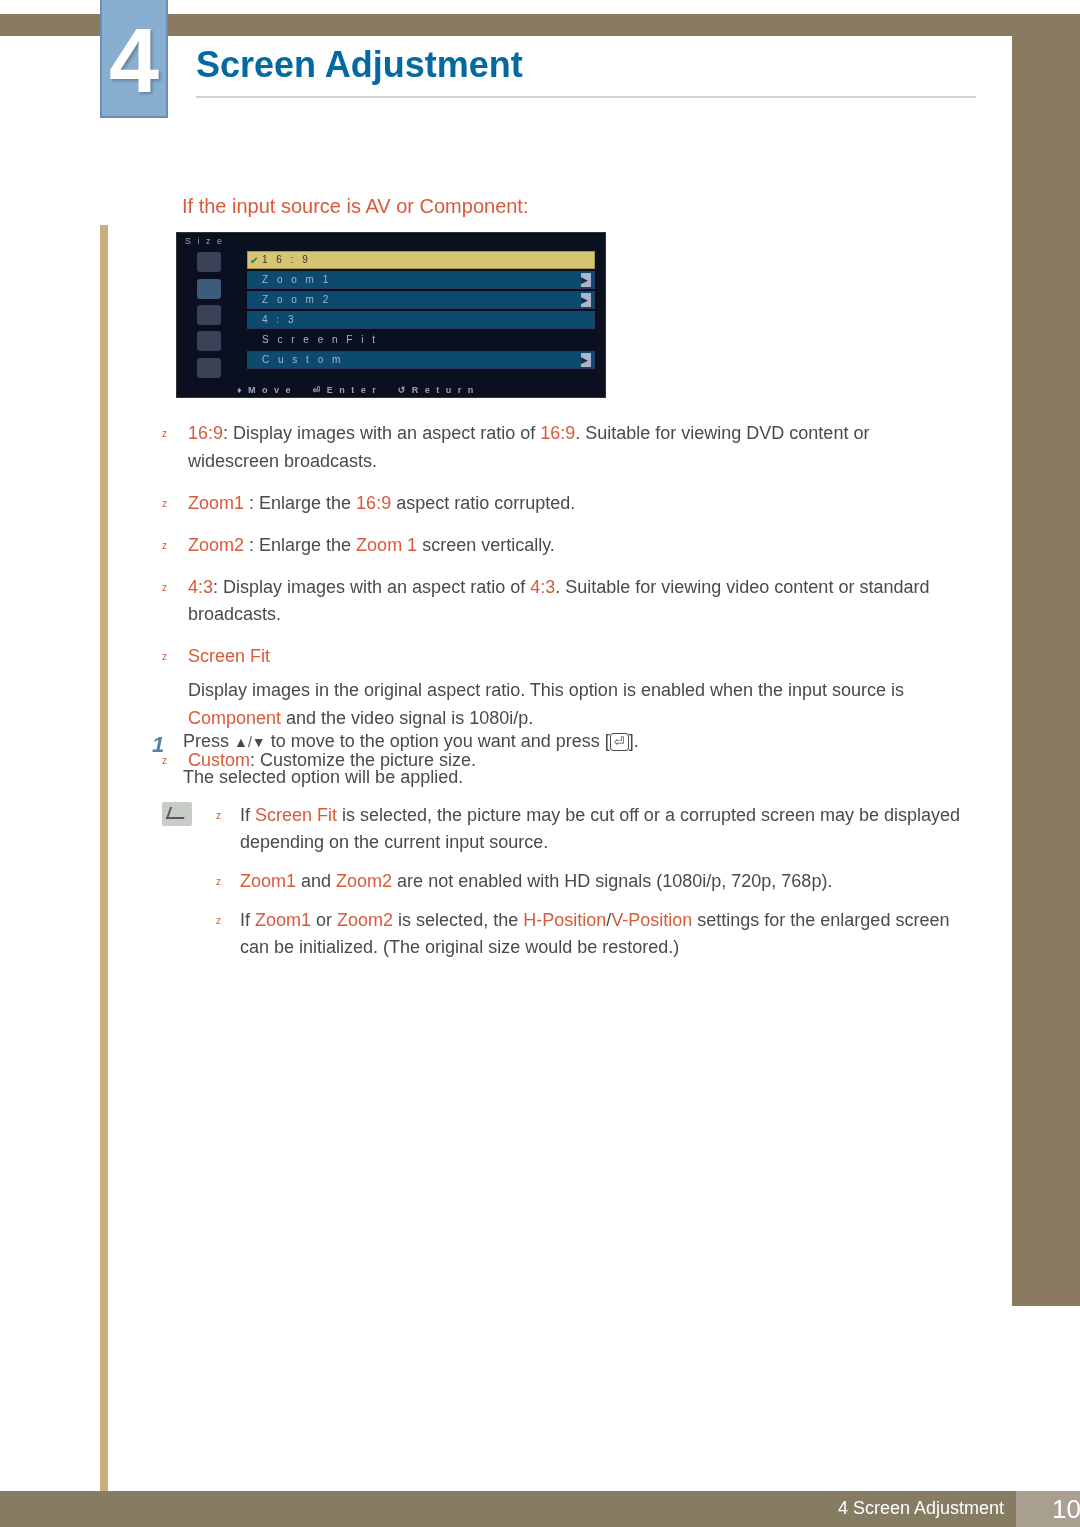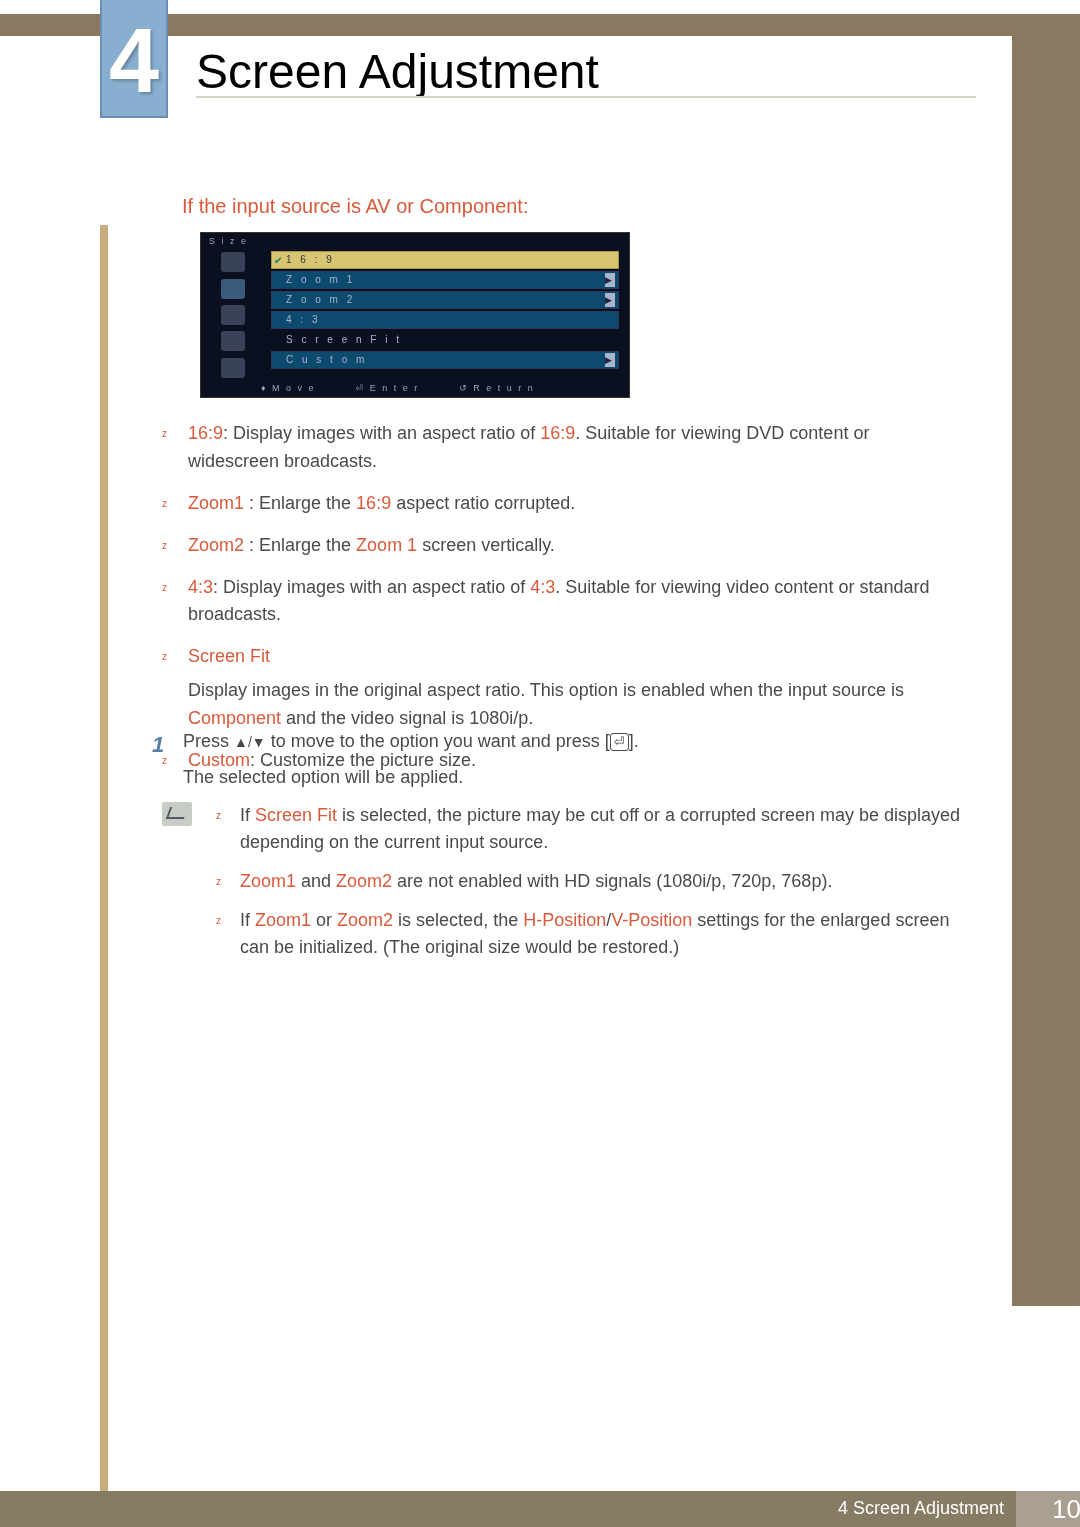--- a/index.html
+++ b/index.html
@@ -59,9 +59,9 @@
     position: absolute;
     top: 44px;
     left: 196px;
-    font-size: 48px;
-    color: #000000;
-    font-weight: 400;
+    font-size: 36px;
+    color: #0369a1;
+    font-weight: 700;
   }
 
   .chapter-underline {

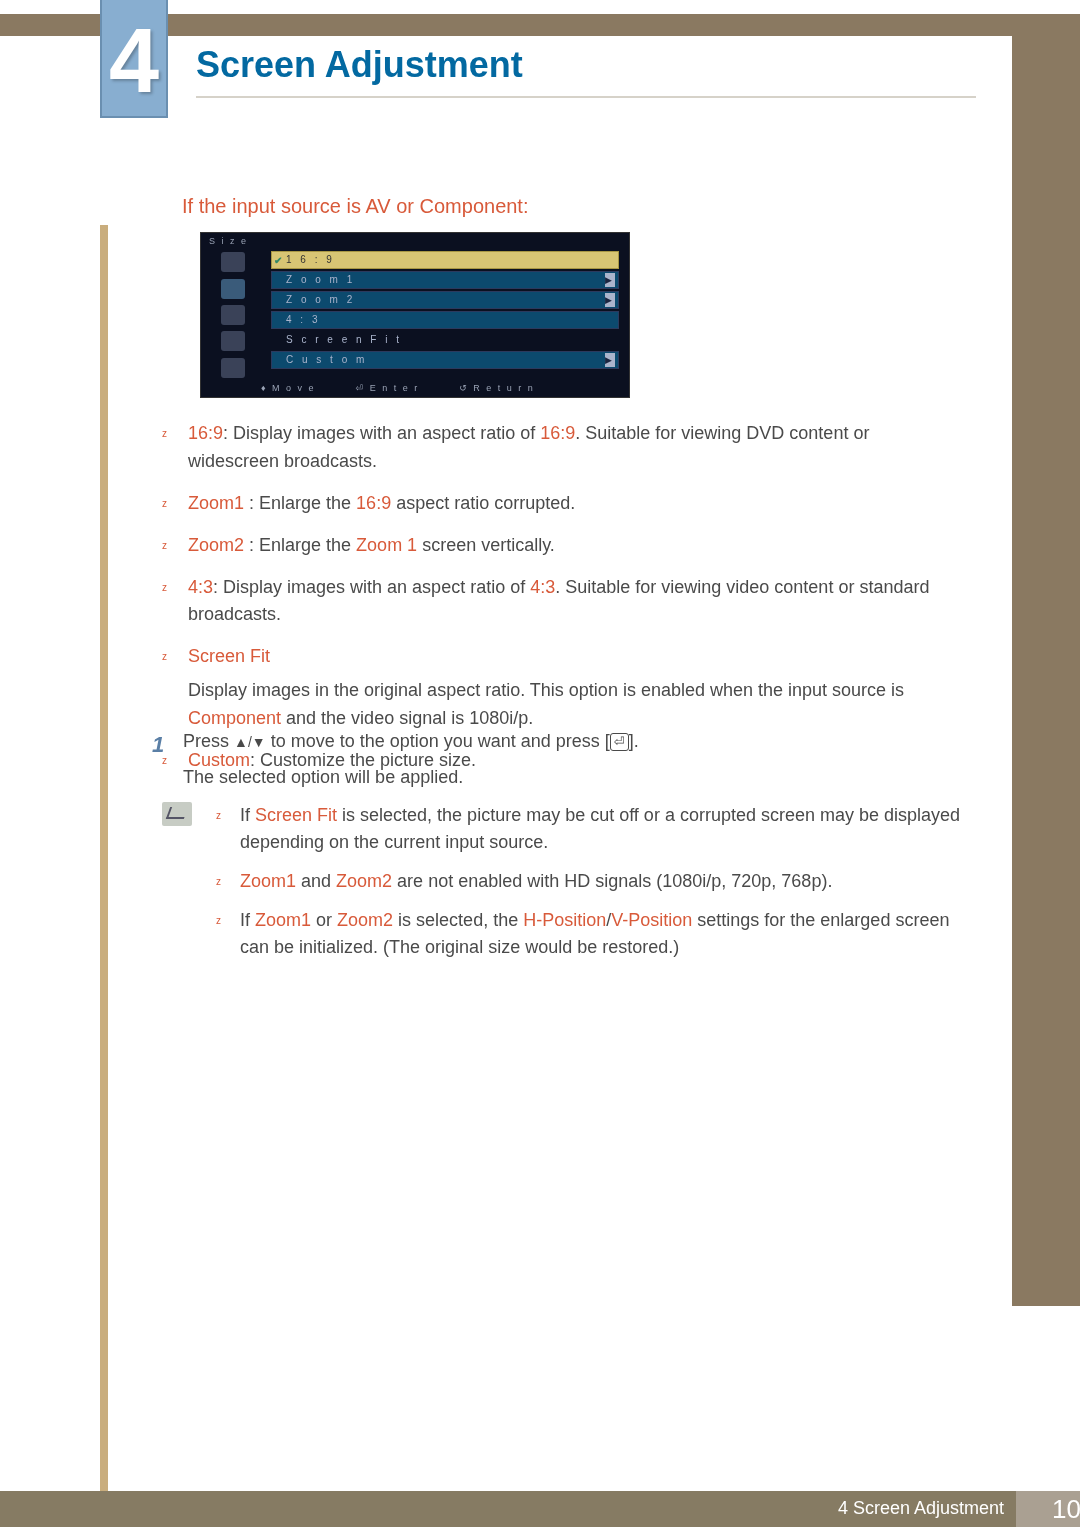--- a/index.html
+++ b/index.html
@@ -95,7 +95,6 @@
     border: 1px solid #333;
     font-size: 10px;
     color: #cfd3e0;
-    margin-left: 24px;
   }
   .osd-title {
     position: absolute;

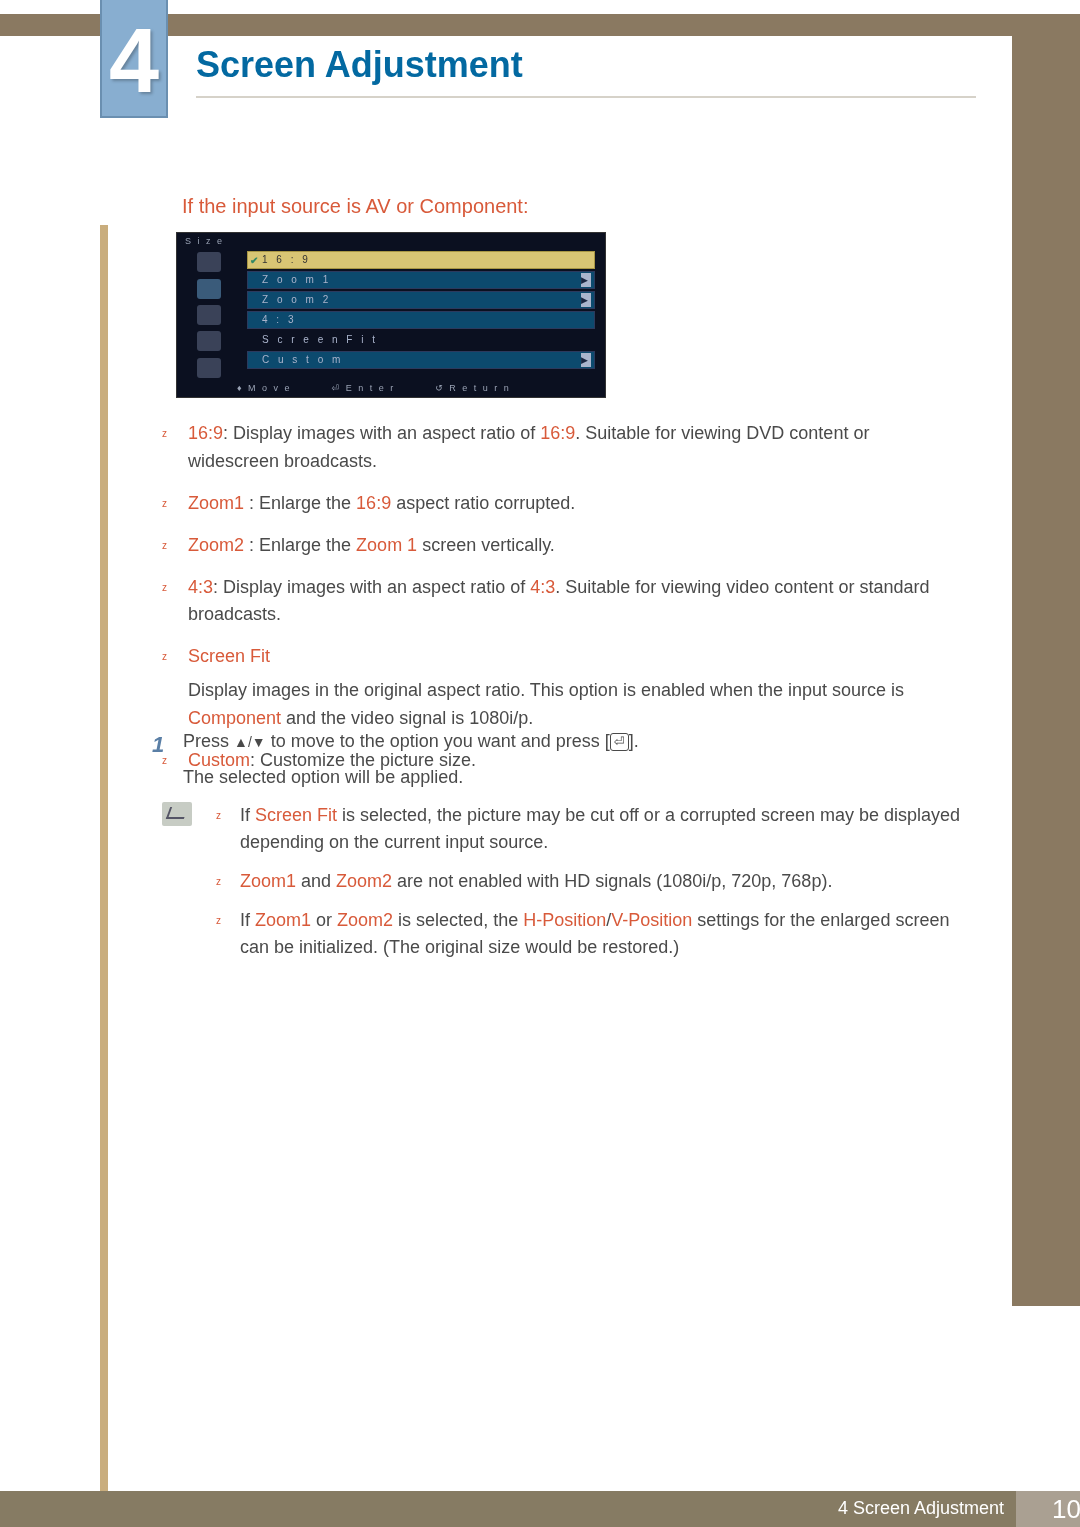--- a/index.html
+++ b/index.html
@@ -159,11 +159,12 @@
     bottom: 0; left: 60px; right: 0;
     height: 14px;
     display: flex;
-    gap: 40px;
+    gap: 20px;
     font-size: 9px;
     color: #9aa3b5;
     letter-spacing: 2px;
-    align-items: flex-start;
+    align-items: center;
+    font-weight: bold;
   }
 
   

